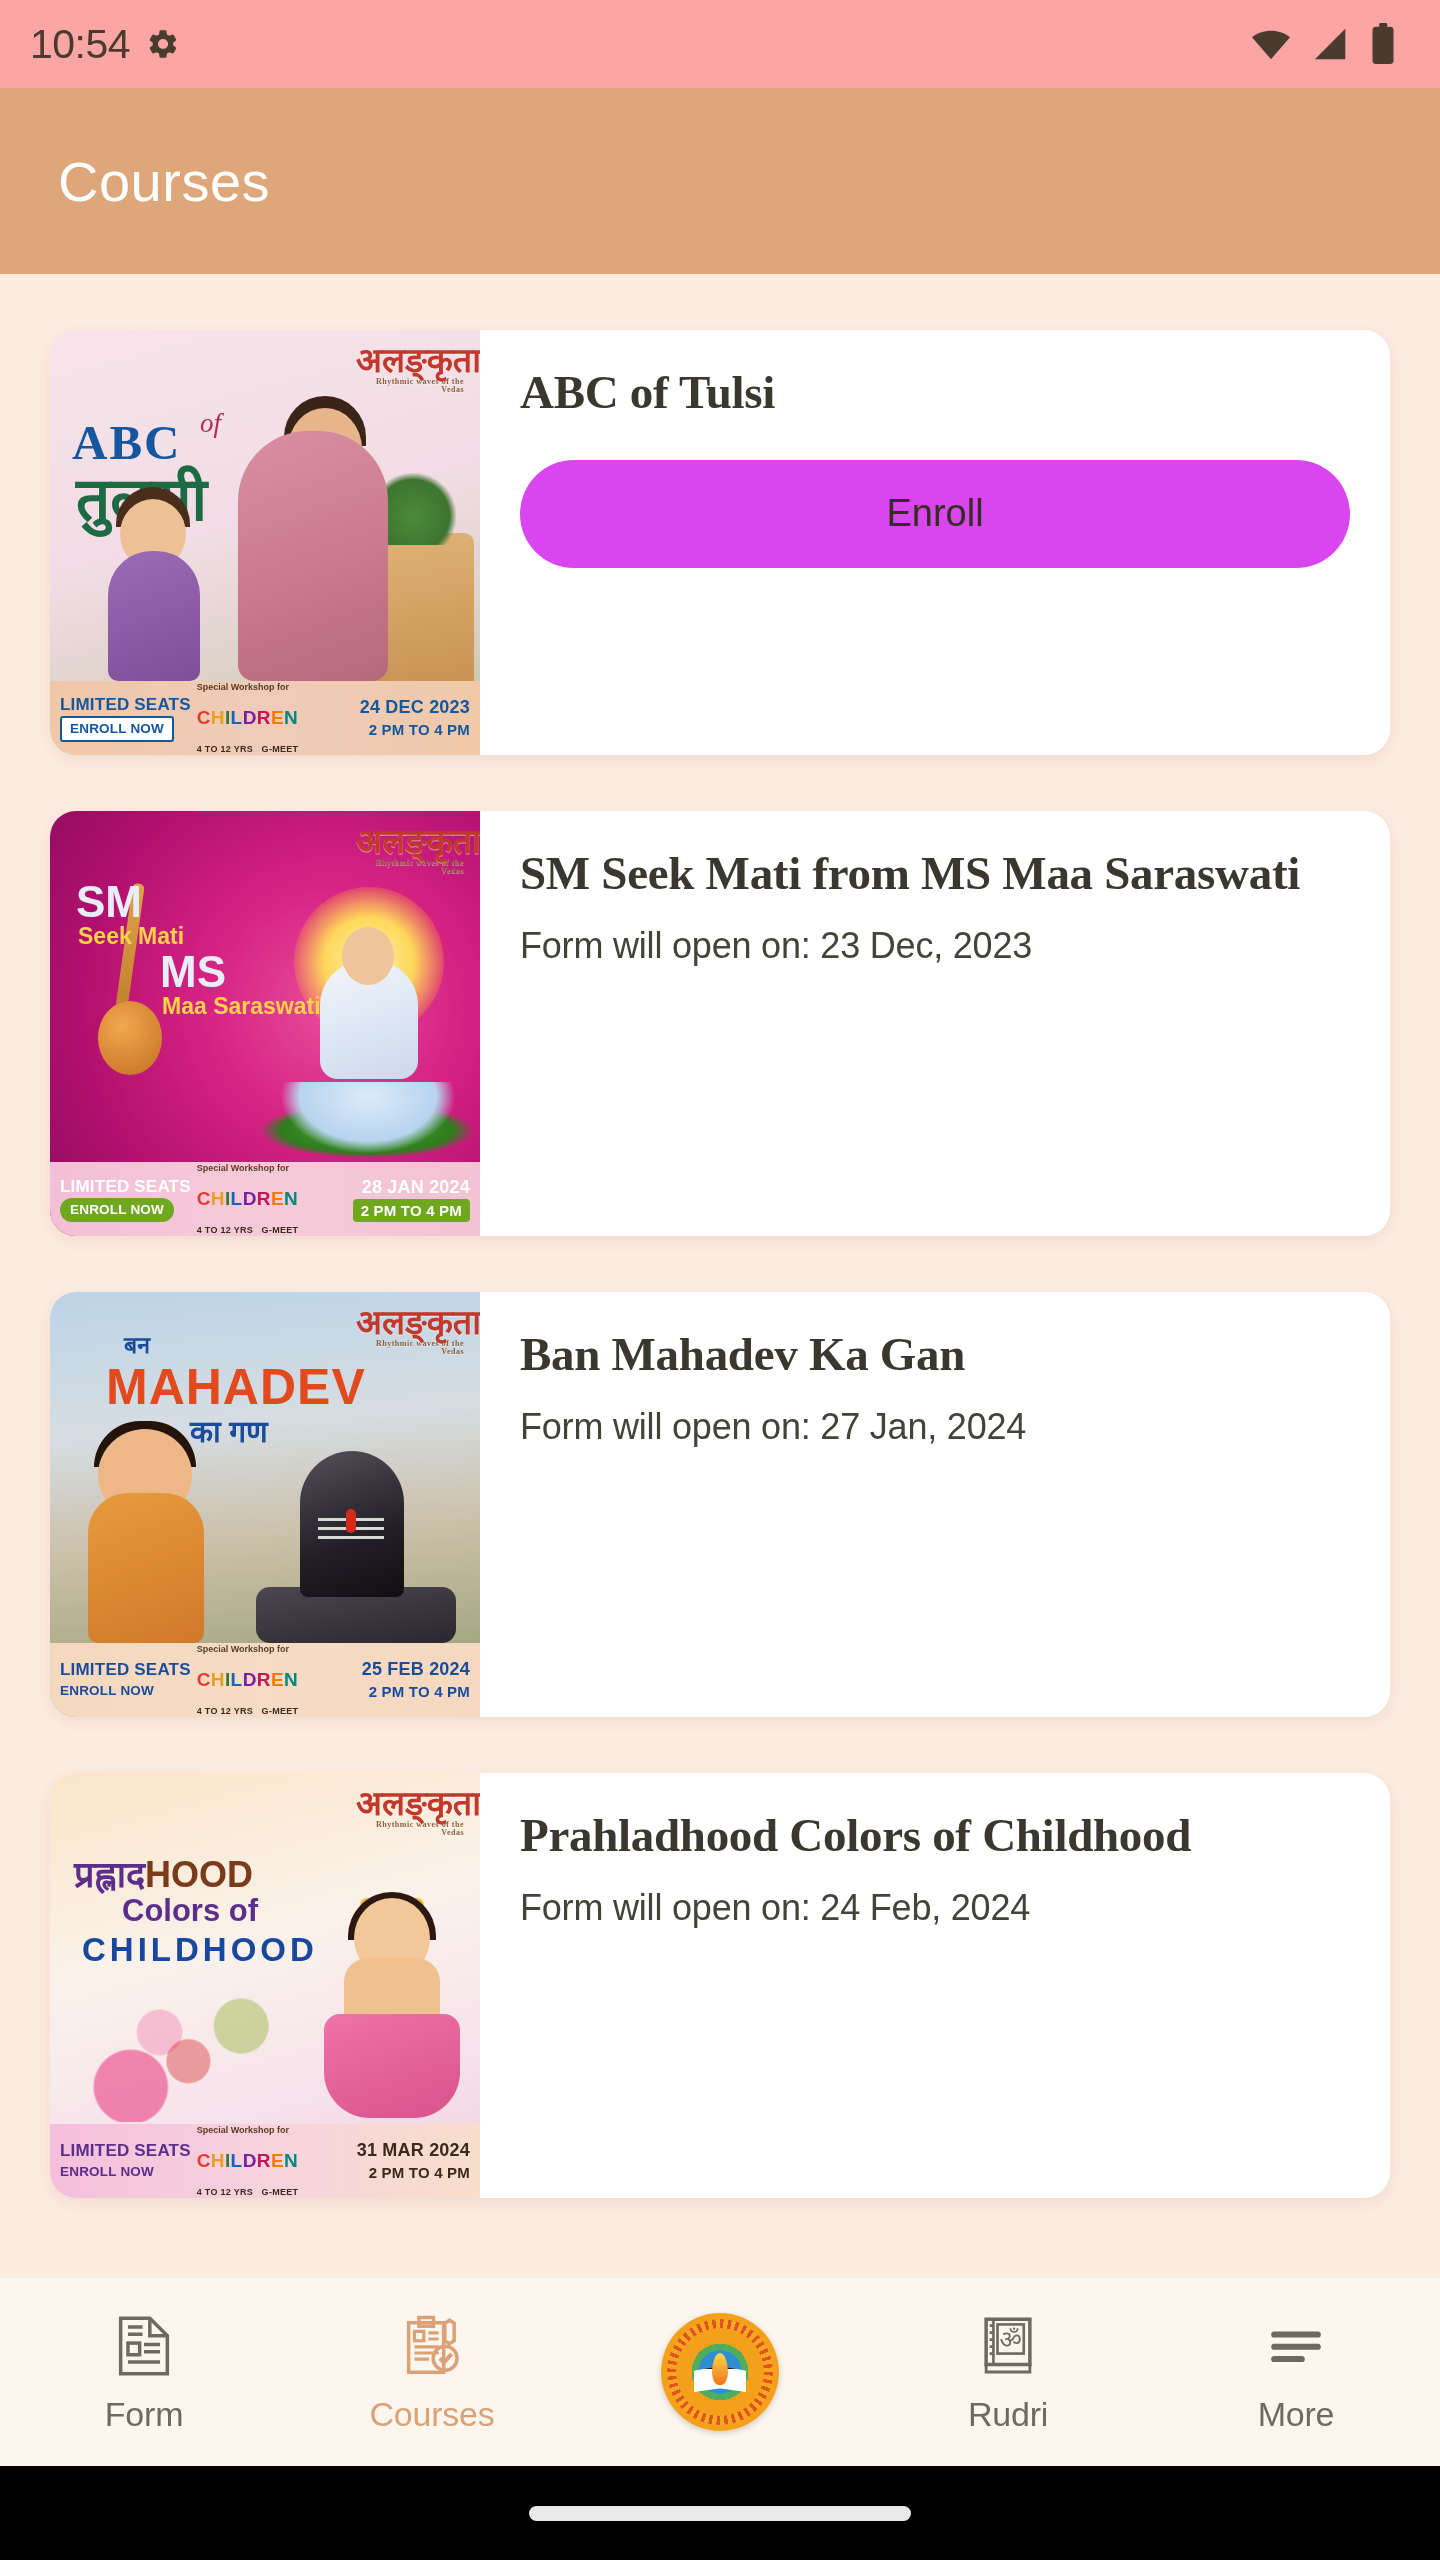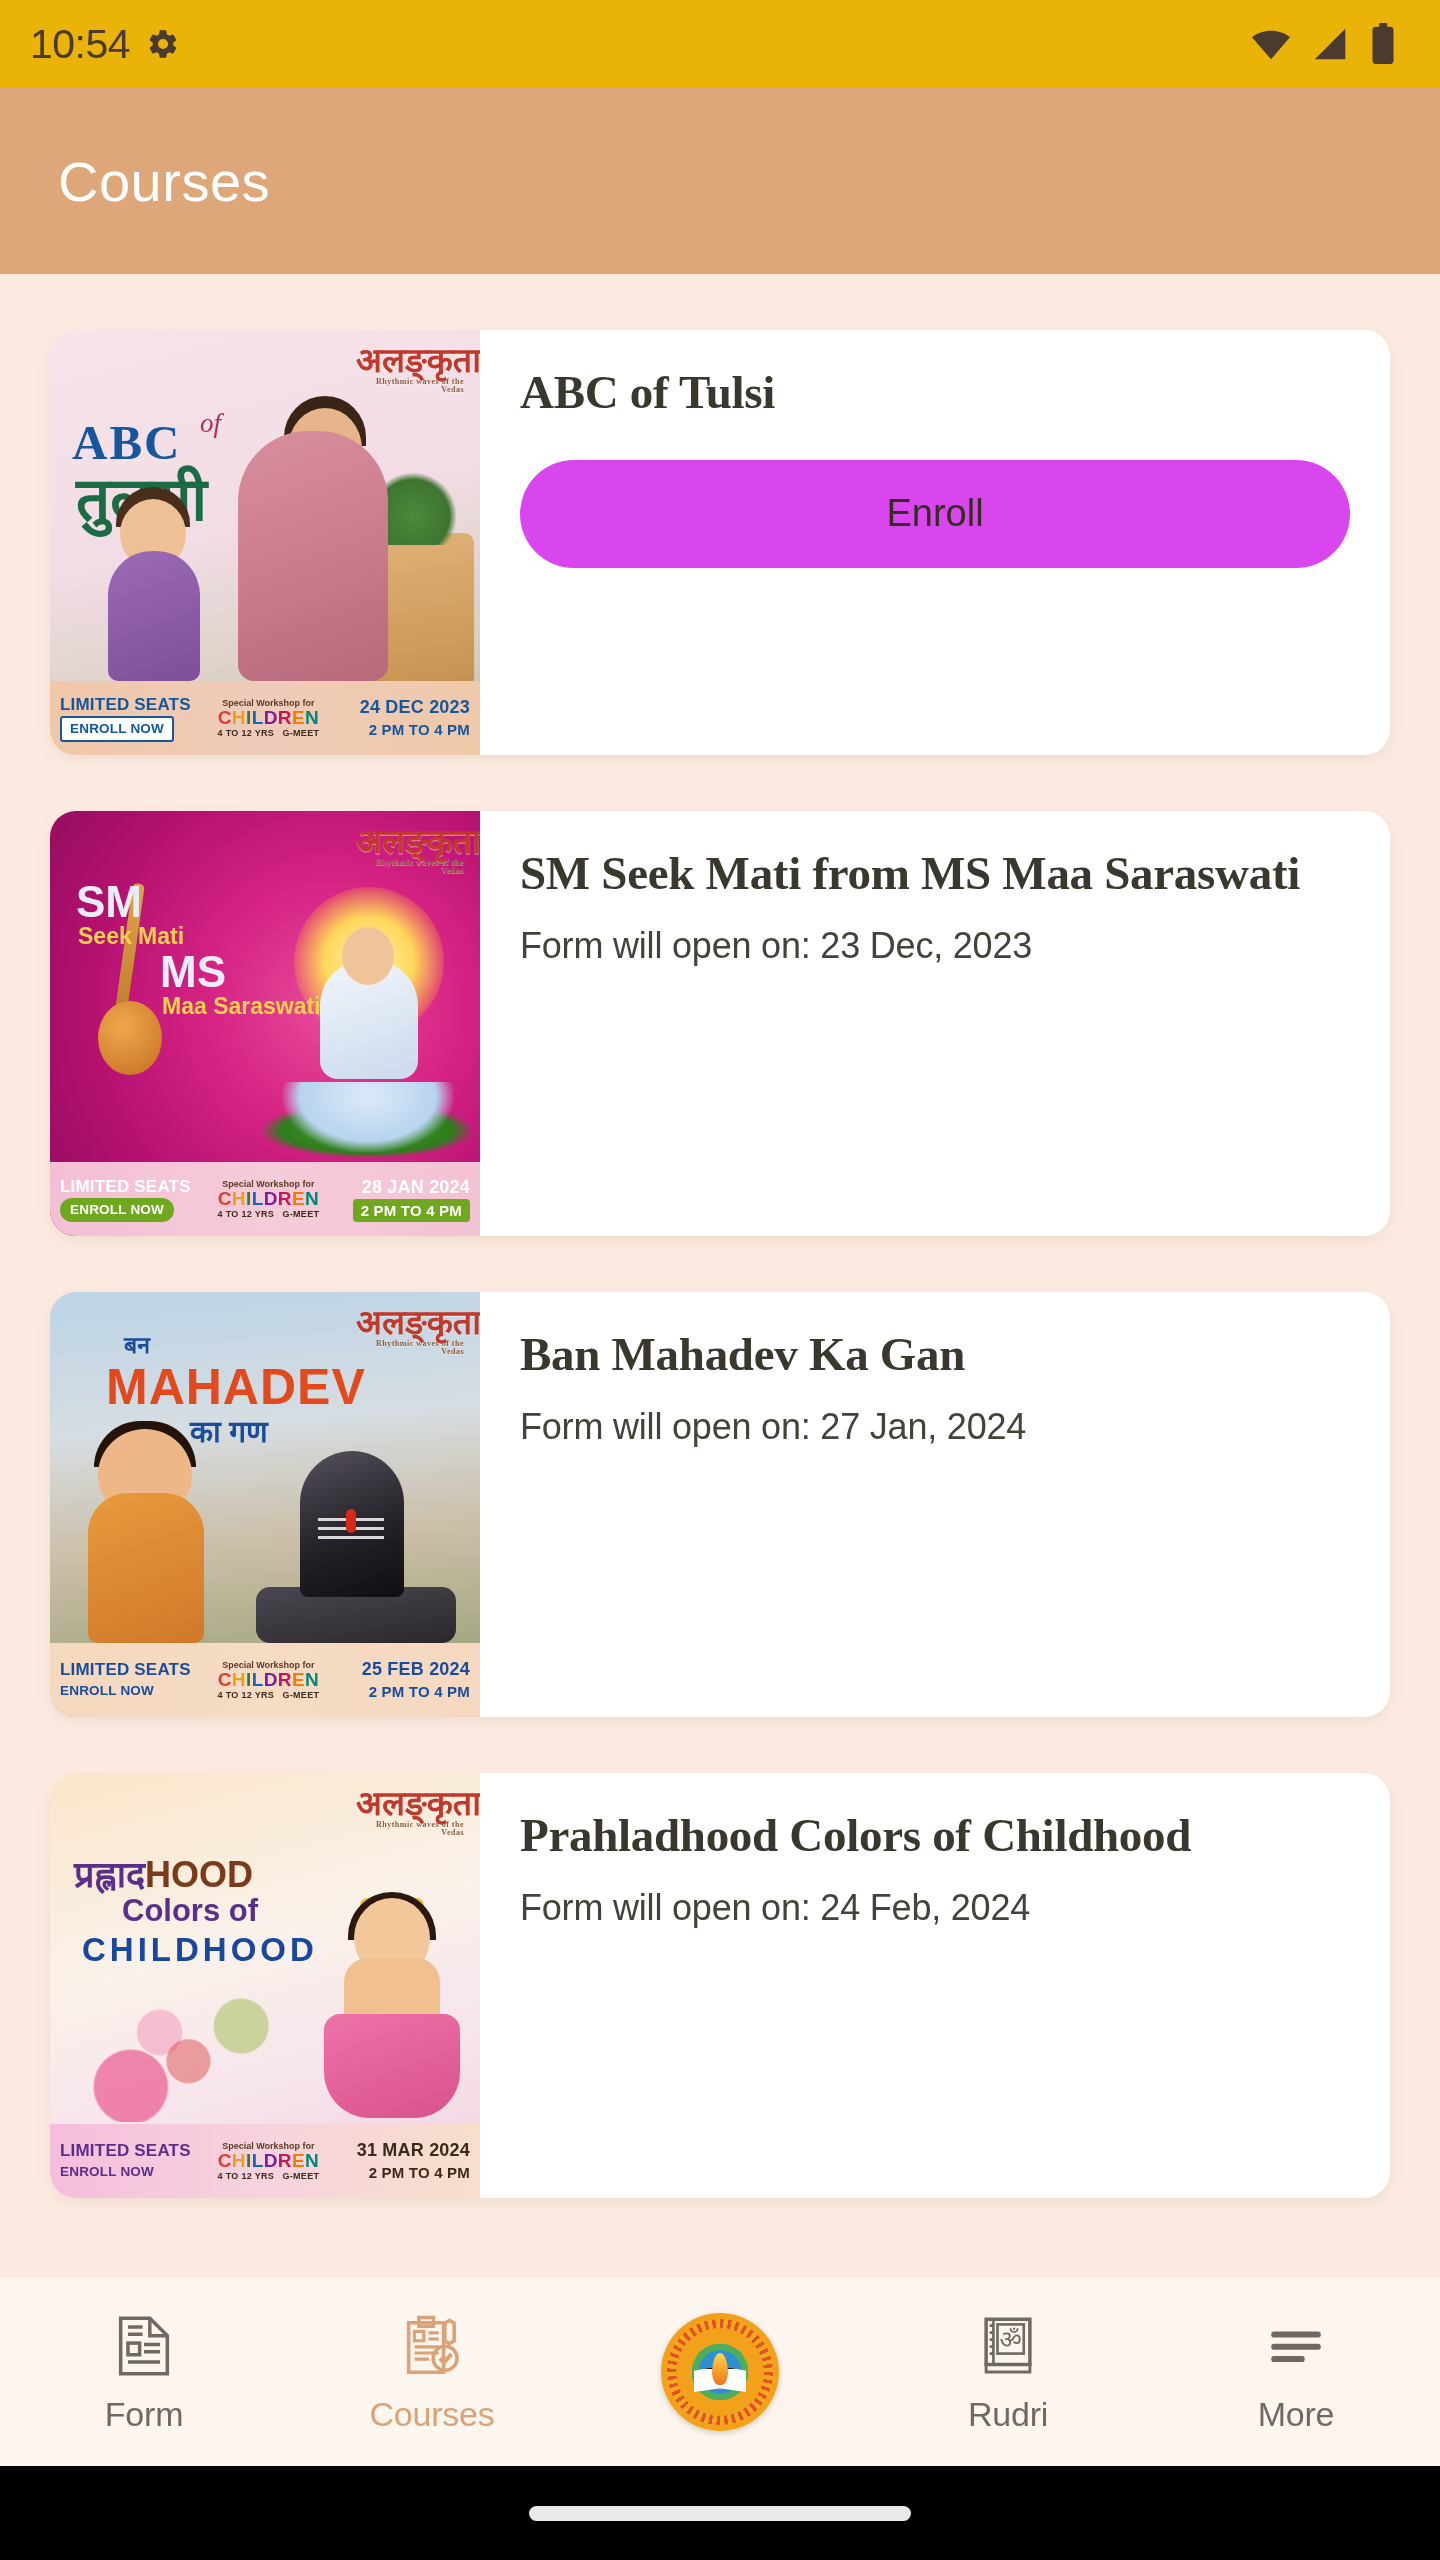--- a/index.html
+++ b/index.html
@@ -13,7 +13,7 @@
 
   
   .statusbar{
-    height:88px; background:#eab308;
+    height:88px; background:#fca5a5;
     display:flex; align-items:center;
     padding:0 44px 0 30px;
     position:relative;

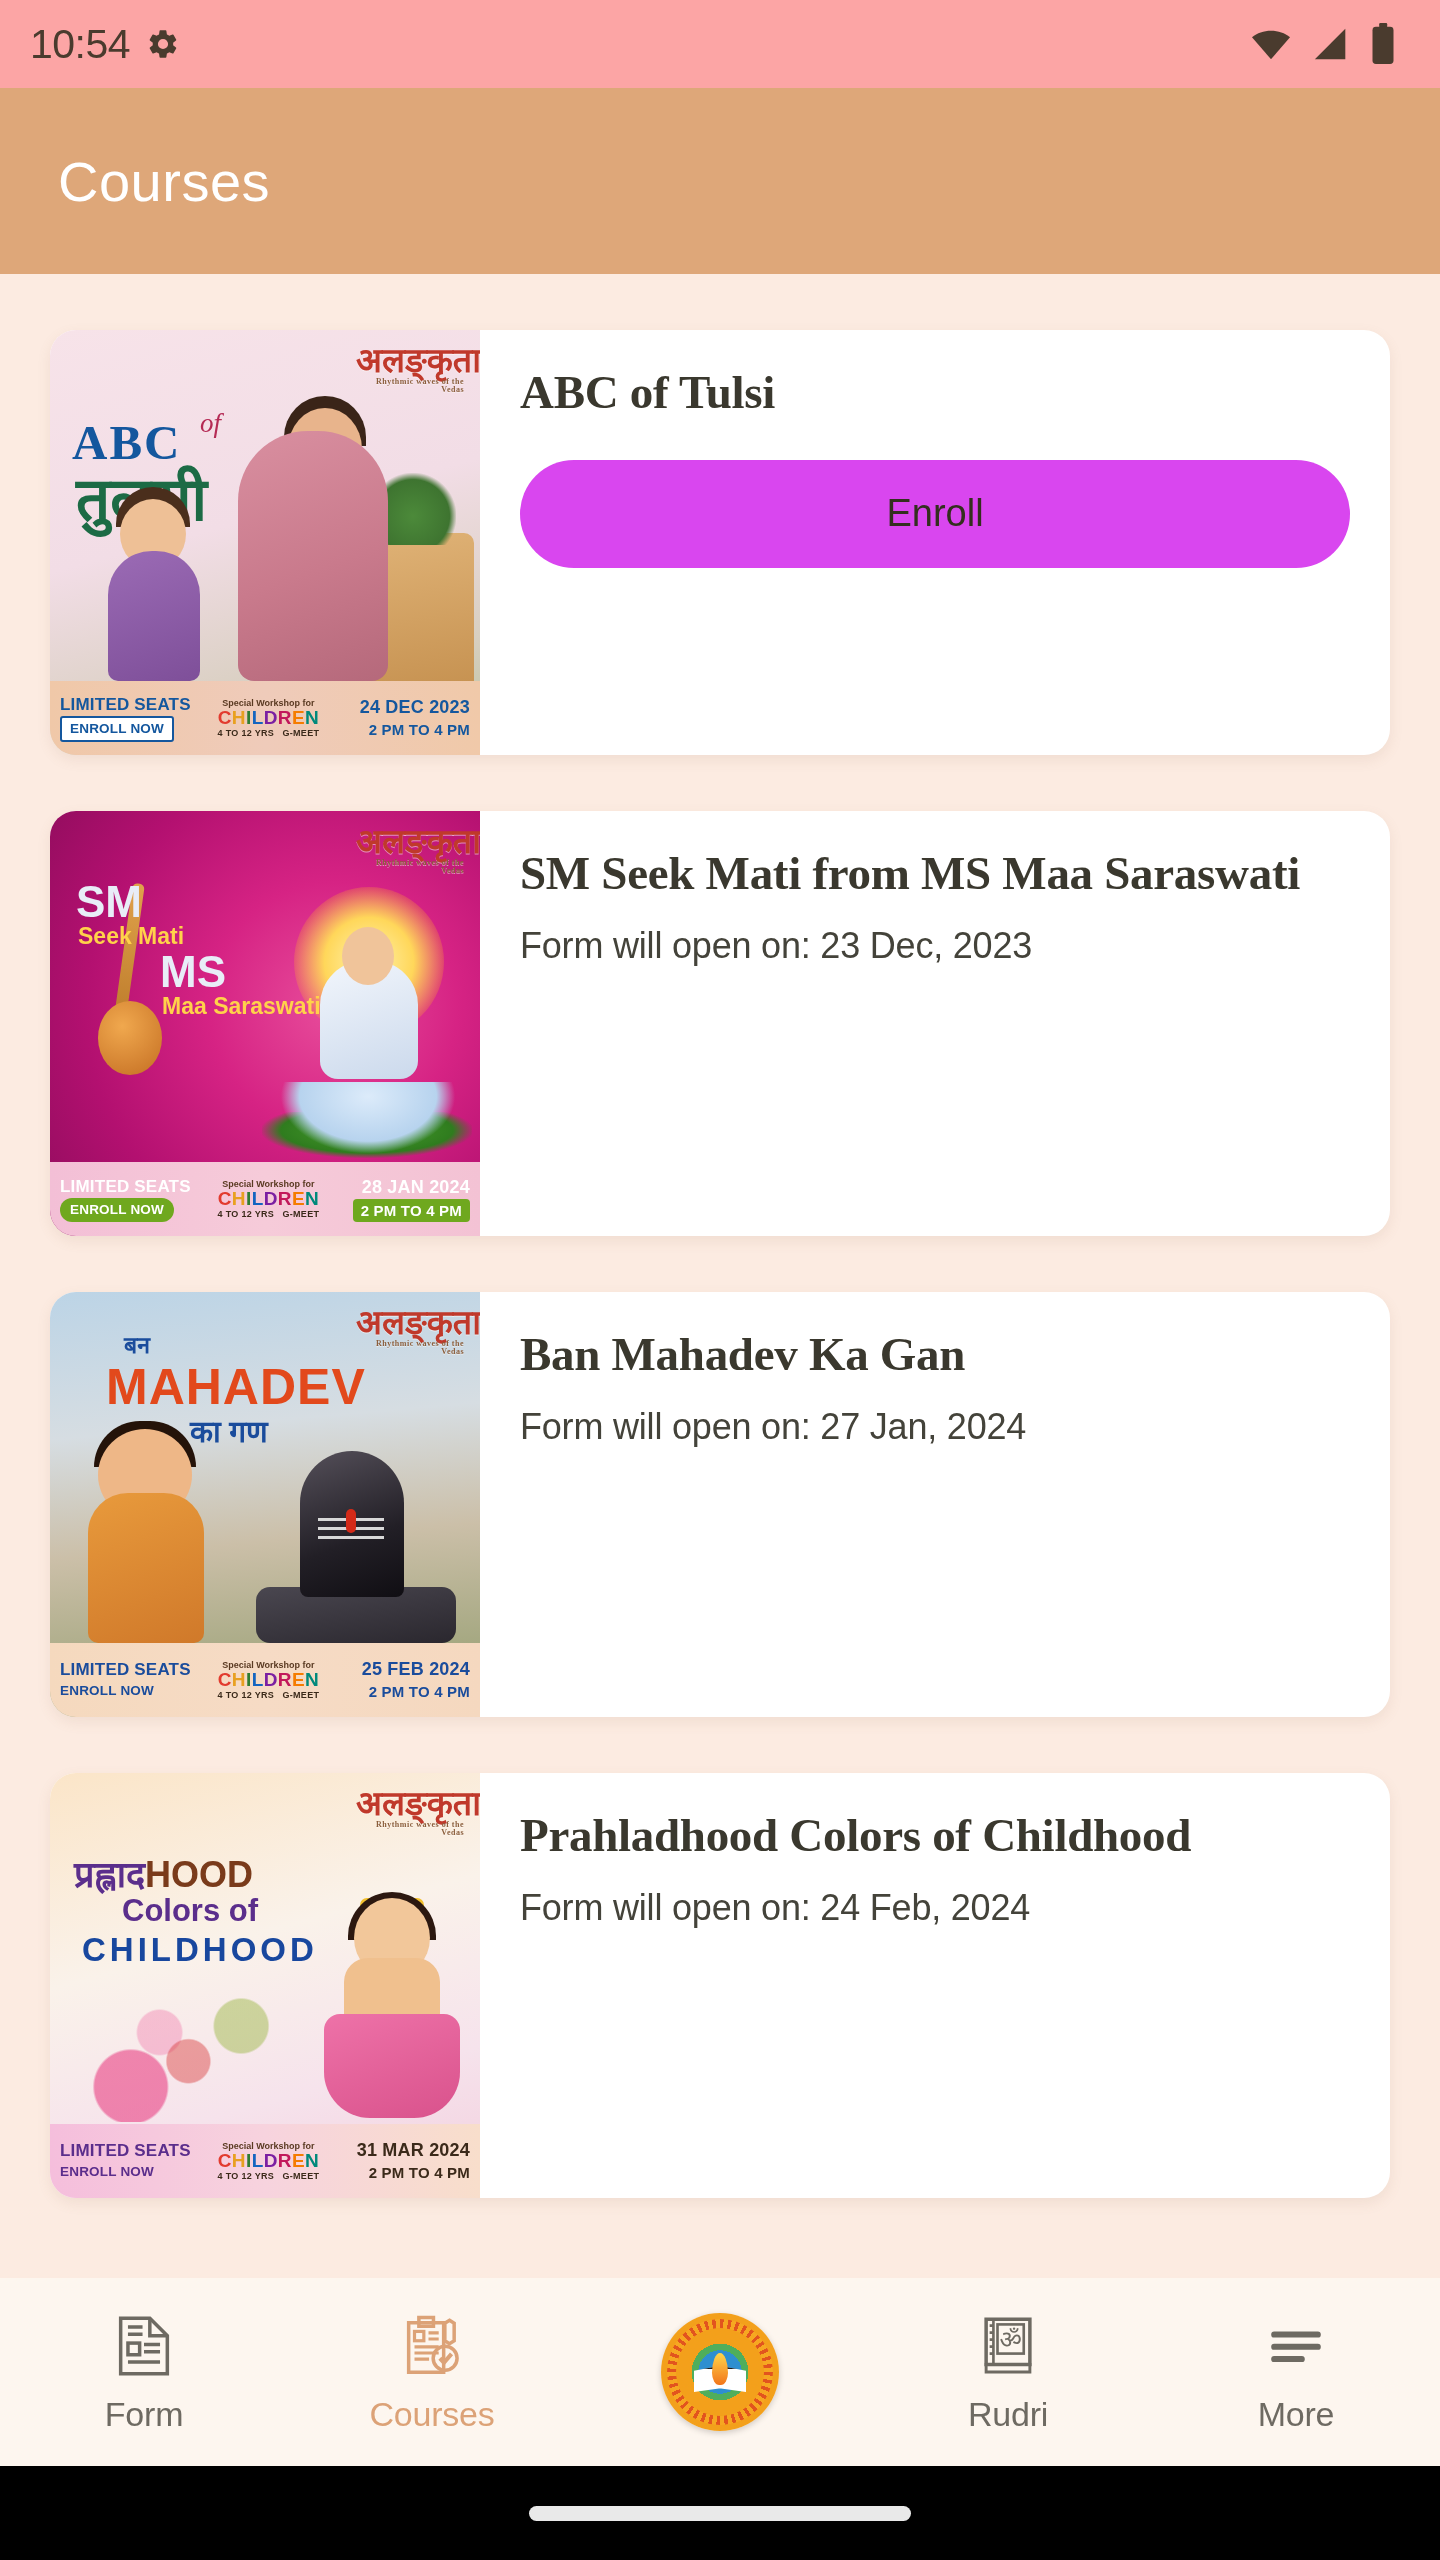--- a/index.html
+++ b/index.html
@@ -76,7 +76,7 @@
     padding:0 10px;
   }
   .fs-col{ flex:1; display:flex; flex-direction:column; justify-content:center;}
-  .fs-col.center{ align-items:center; flex:1.05; }
+  .fs-col.center{ flex:1.05;gap:16px; }
   .fs-col.right{ align-items:flex-end; flex:0.95; }
   .fs-lim{ font-size:17px; font-weight:bold; letter-spacing:.2px; line-height:1.25;}
   .fs-en{ font-size:13.5px; font-weight:bold; letter-spacing:.2px; line-height:1.5;}

